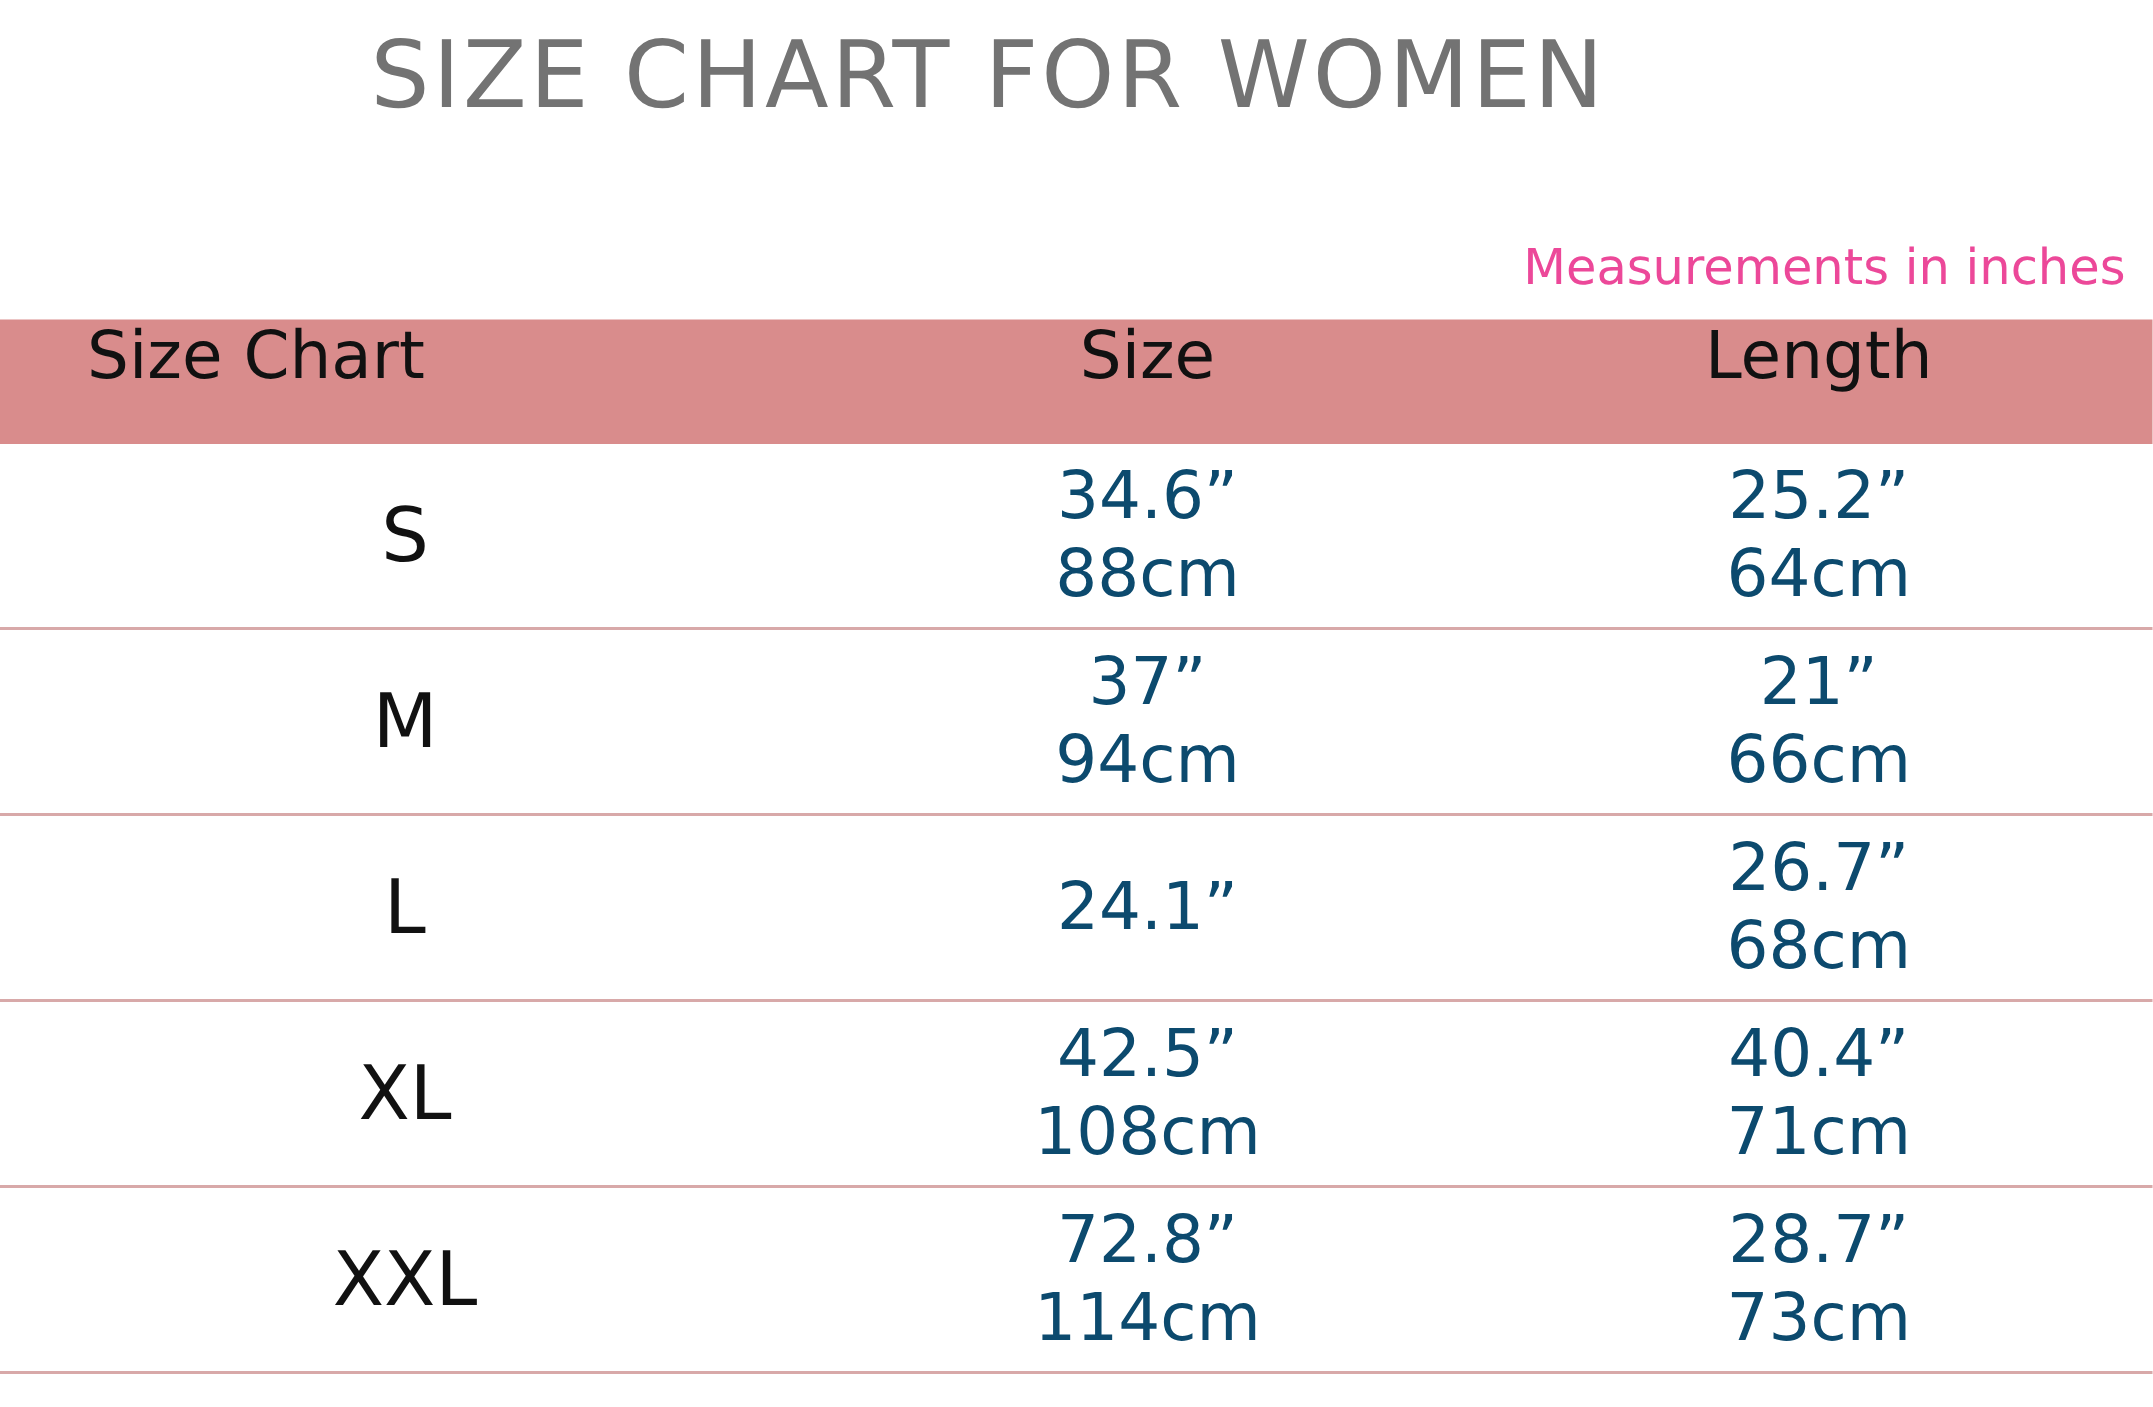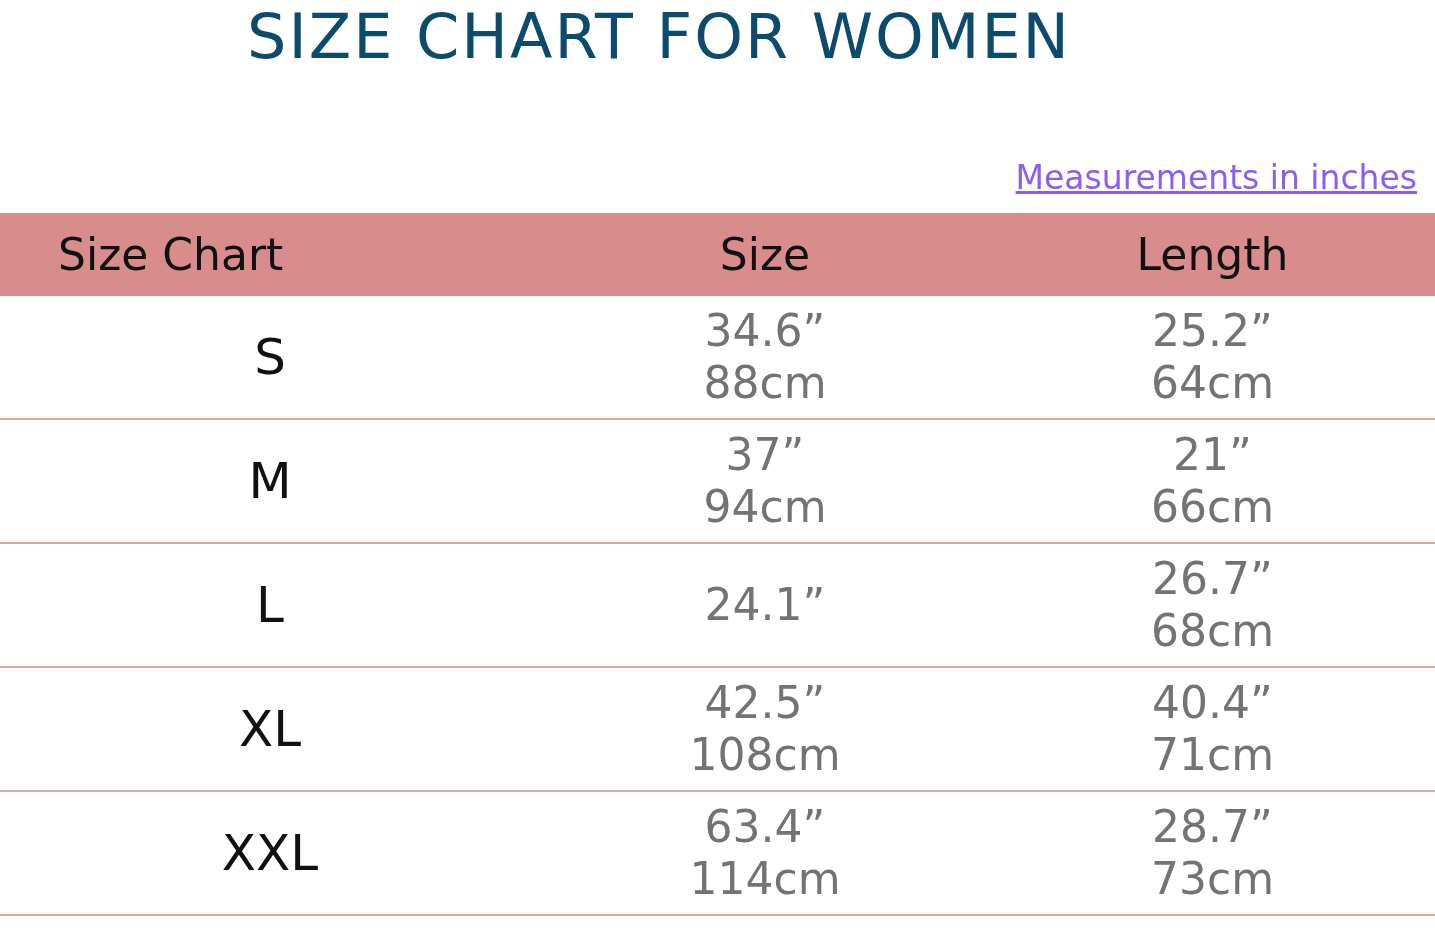--- a/index.html
+++ b/index.html
@@ -21,11 +21,11 @@
   }
   .title {
     position: absolute;
-    top: 2px;
+    top: 15px;
     left: 0;
     width: 1318px;
     text-align: center;
-    color: #0c4a6e;
+    color: #737373;
     font-size: 62px;
     letter-spacing: 2px;
     font-family: "DejaVu Sans", sans-serif;

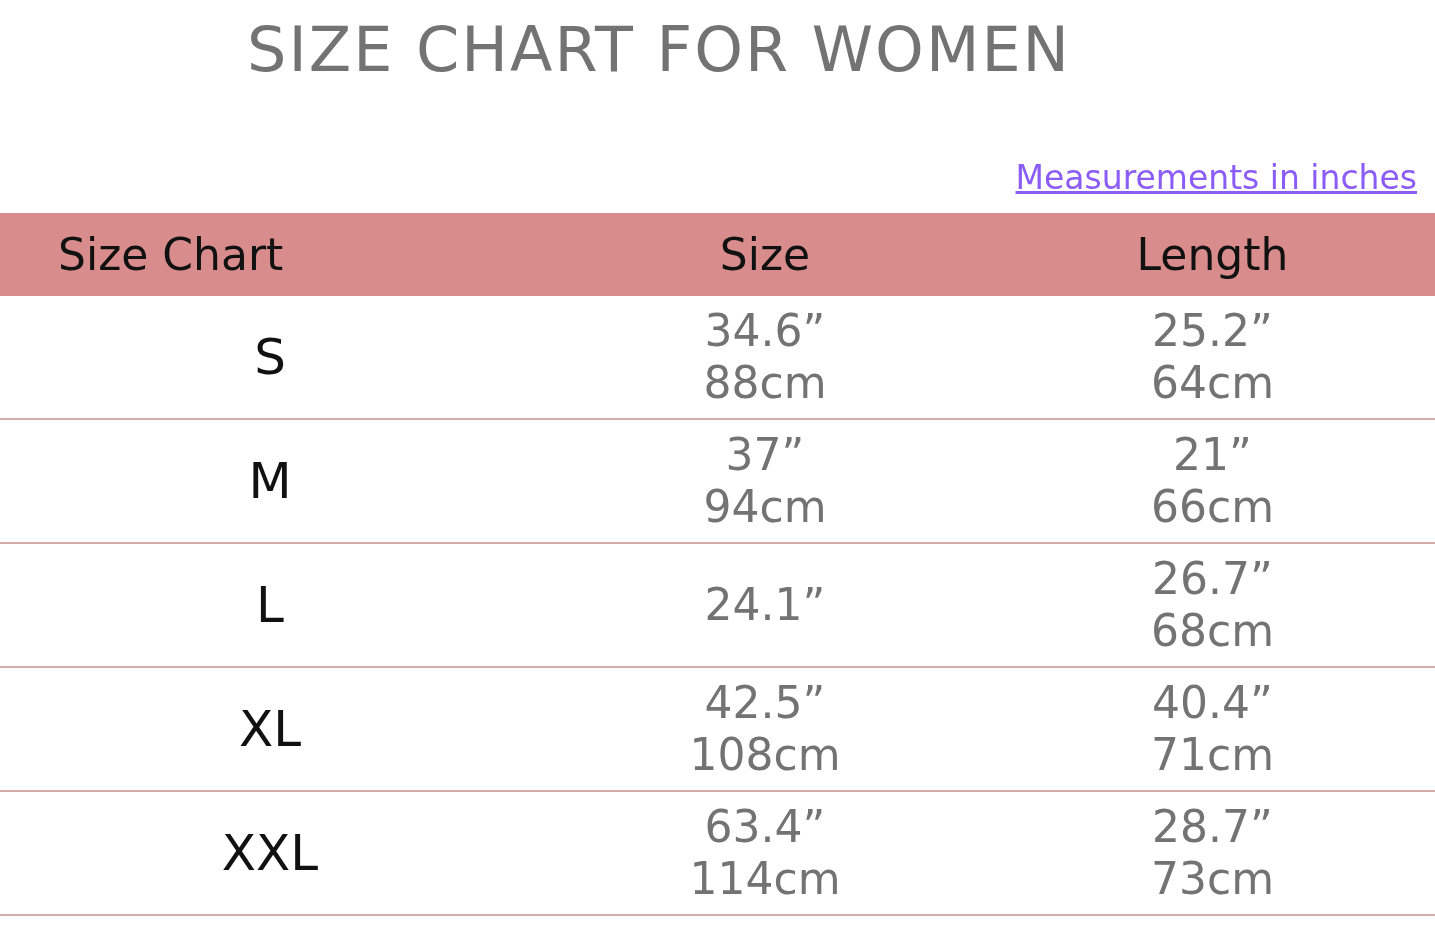--- a/index.html
+++ b/index.html
@@ -37,12 +37,11 @@
     position: absolute;
     top: 158px;
     right: 18px;
-    color: #8b5cf6;
+    color: #ec4899;
     font-size: 33px;
     font-family: "DejaVu Sans", sans-serif;
     line-height: 40px;
     white-space: nowrap;
-    text-decoration: underline;
   }
   .table {
     position: absolute;

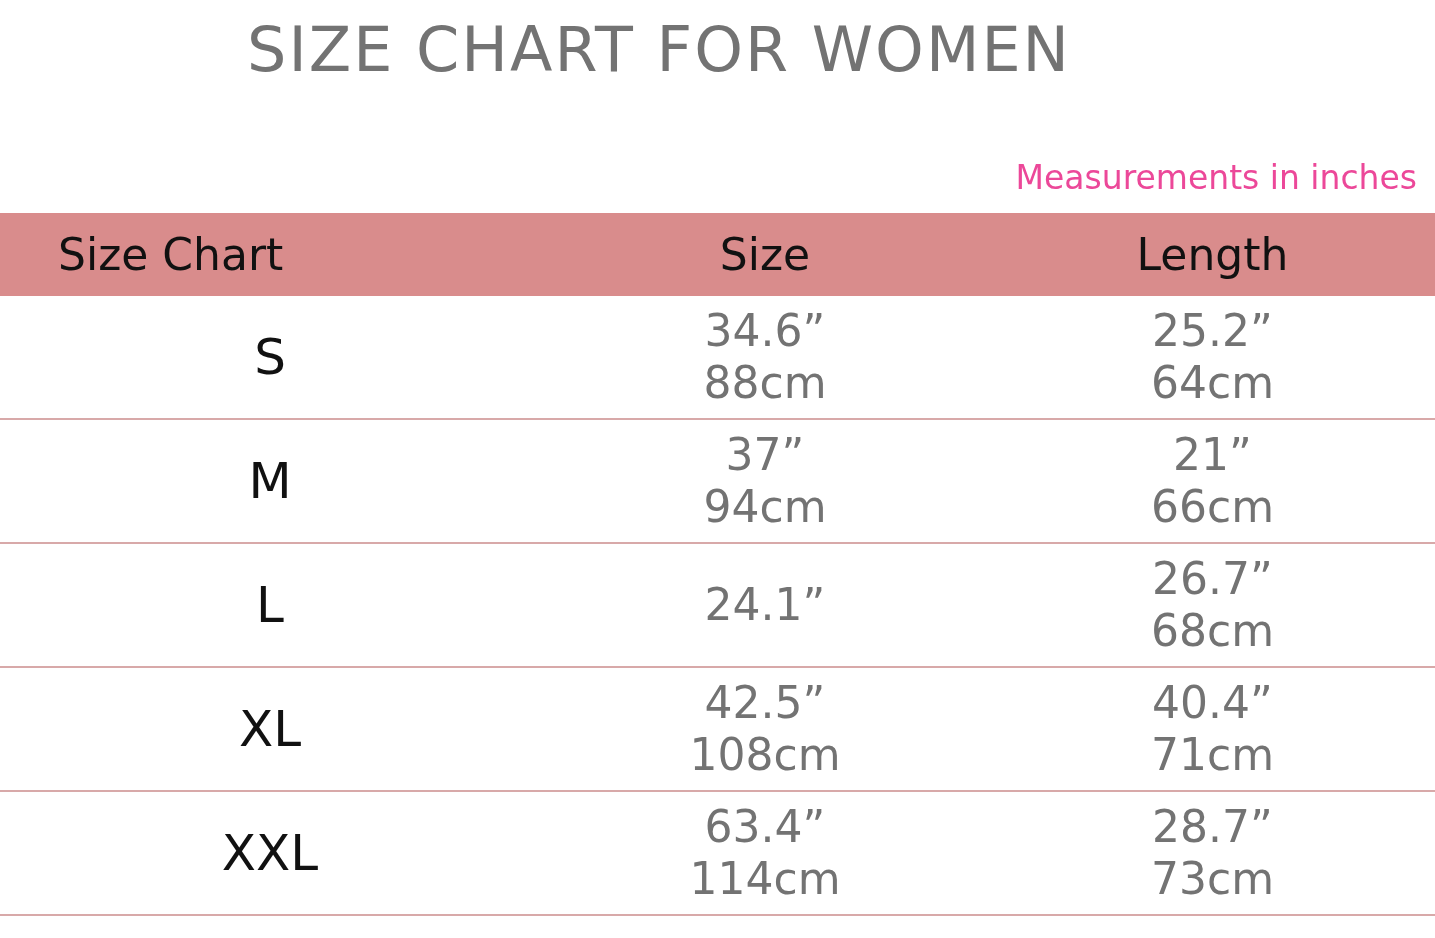--- a/index.html
+++ b/index.html
@@ -57,7 +57,7 @@
   .header-row {
     background: #d98c8c;
     height: 83px;
-    align-items: center;
+    align-items: flex-start;
   }
   .header-row .cell {
     color: #111111;

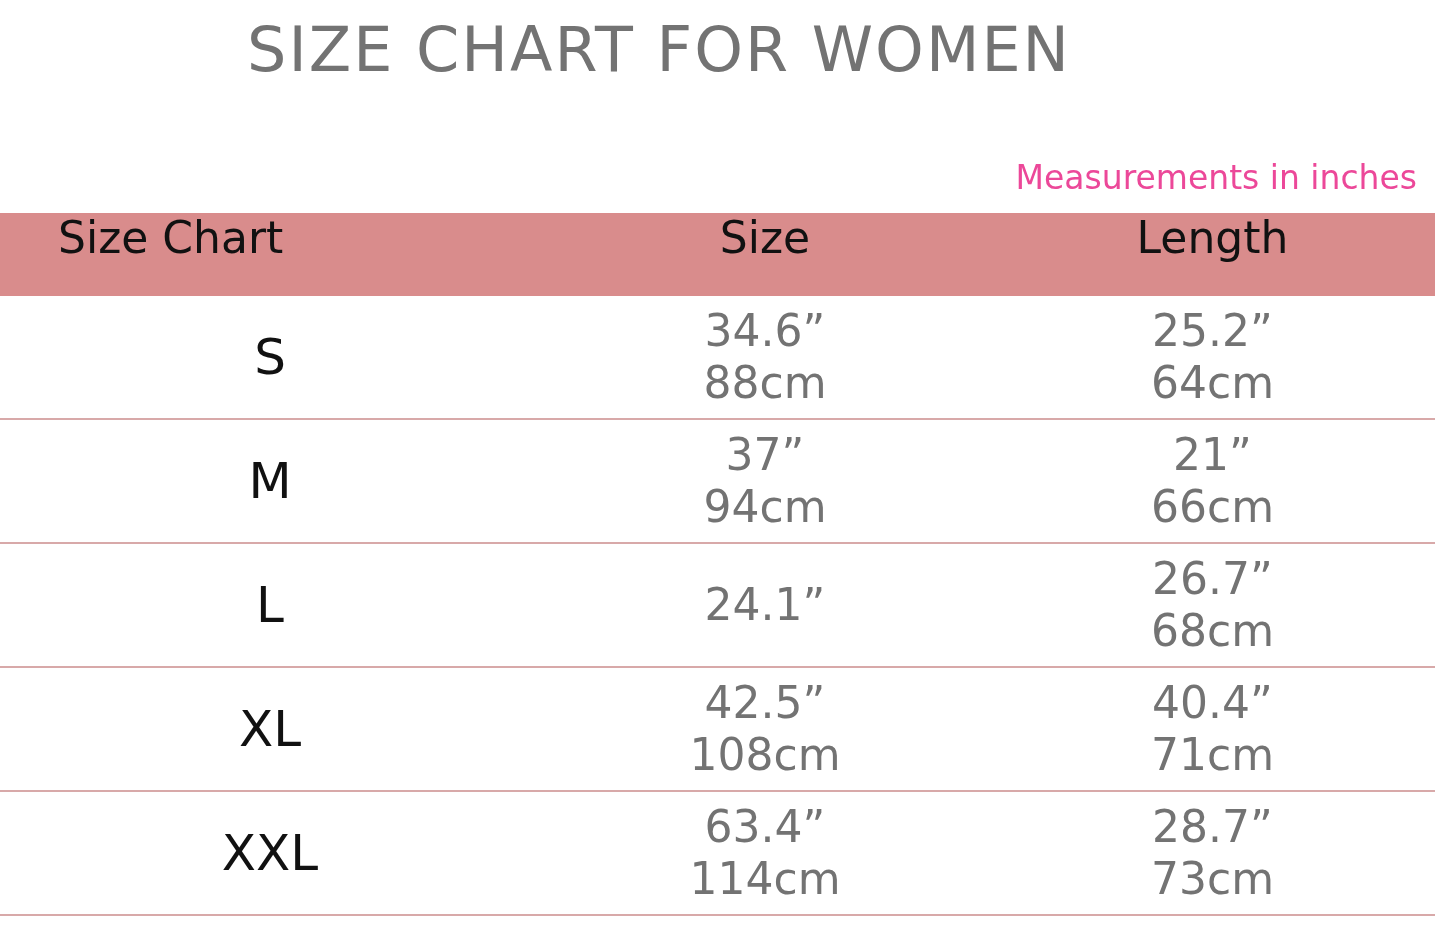--- a/index.html
+++ b/index.html
@@ -104,7 +104,7 @@
   }
   .meas {
     font-size: 44px;
-    color: #737373;
+    color: #0c4a6e;
     font-family: "DejaVu Sans", sans-serif;
     line-height: 52px;
     white-space: nowrap;

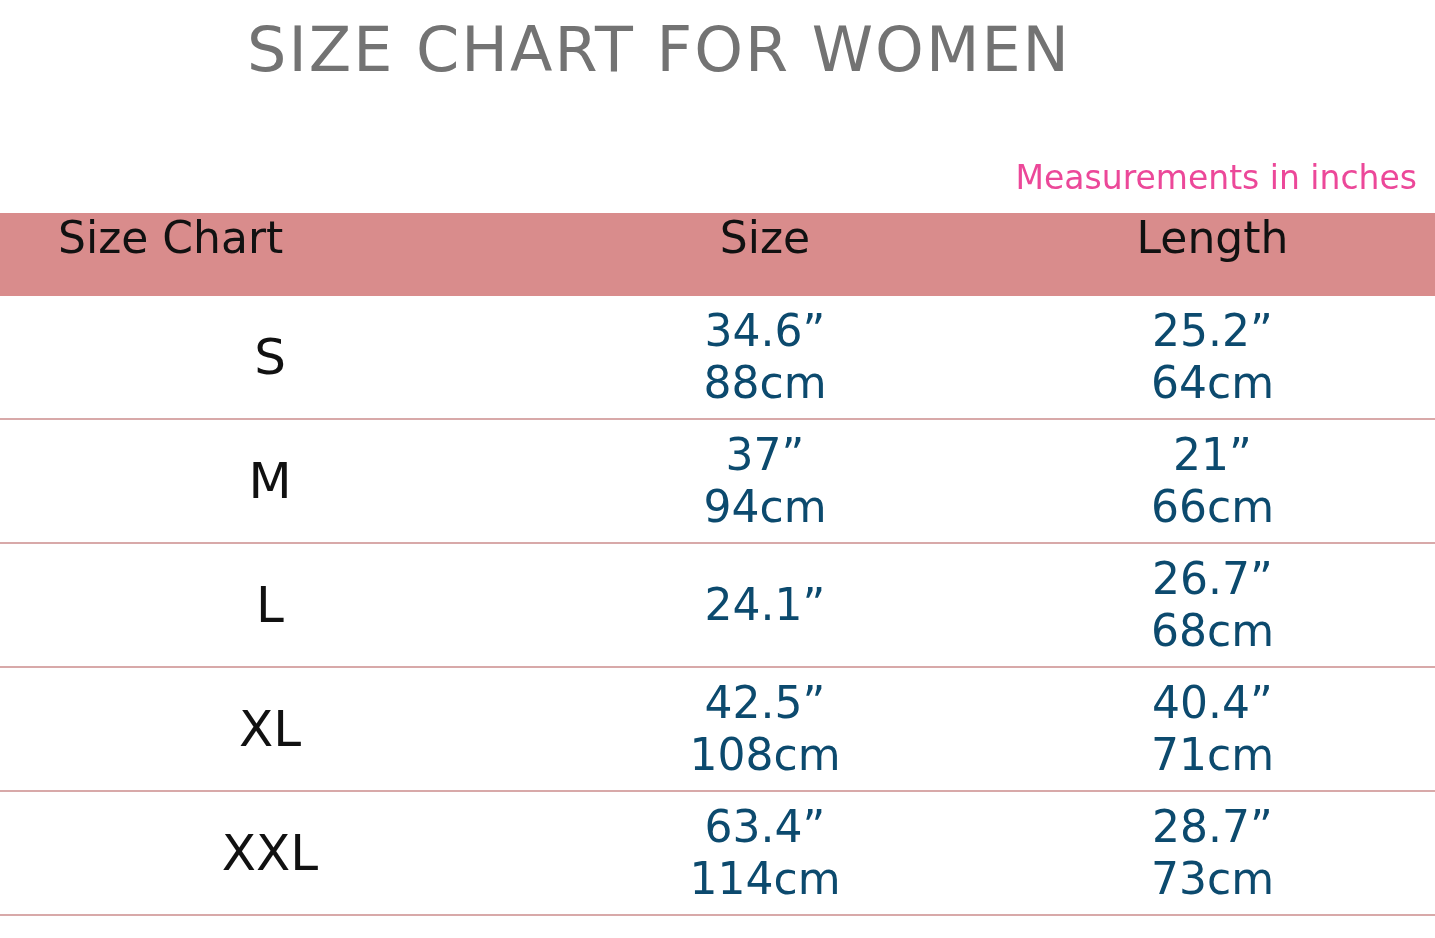--- a/index.html
+++ b/index.html
@@ -187,7 +187,7 @@
         <span class="size-label">XXL</span>
       </div>
       <div class="cell col-bust">
-        <span class="meas">63.4”</span>
+        <span class="meas">72.8”</span>
         <span class="meas">114cm</span>
       </div>
       <div class="cell col-length">

